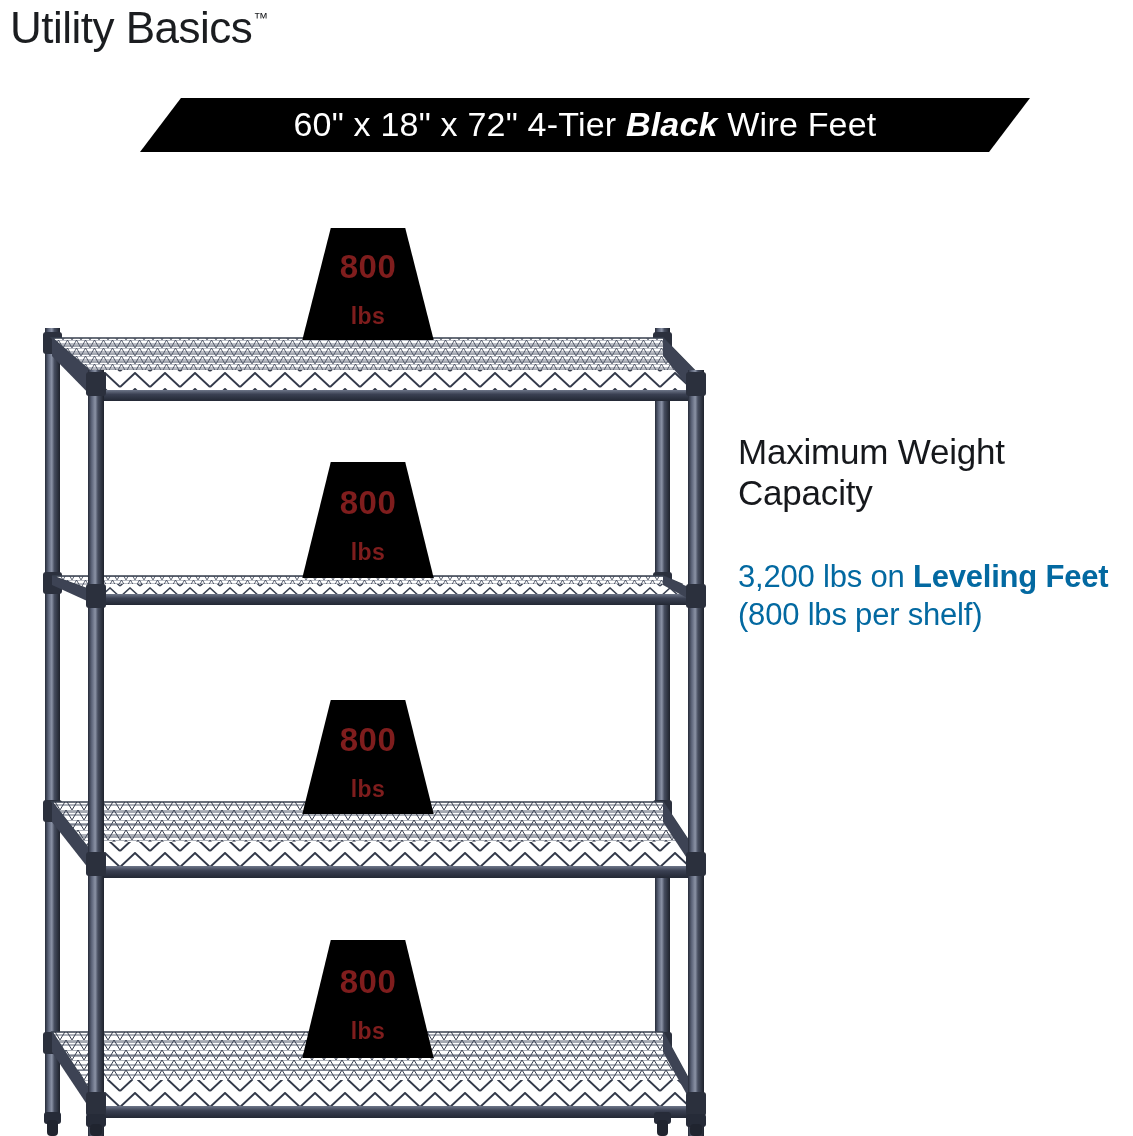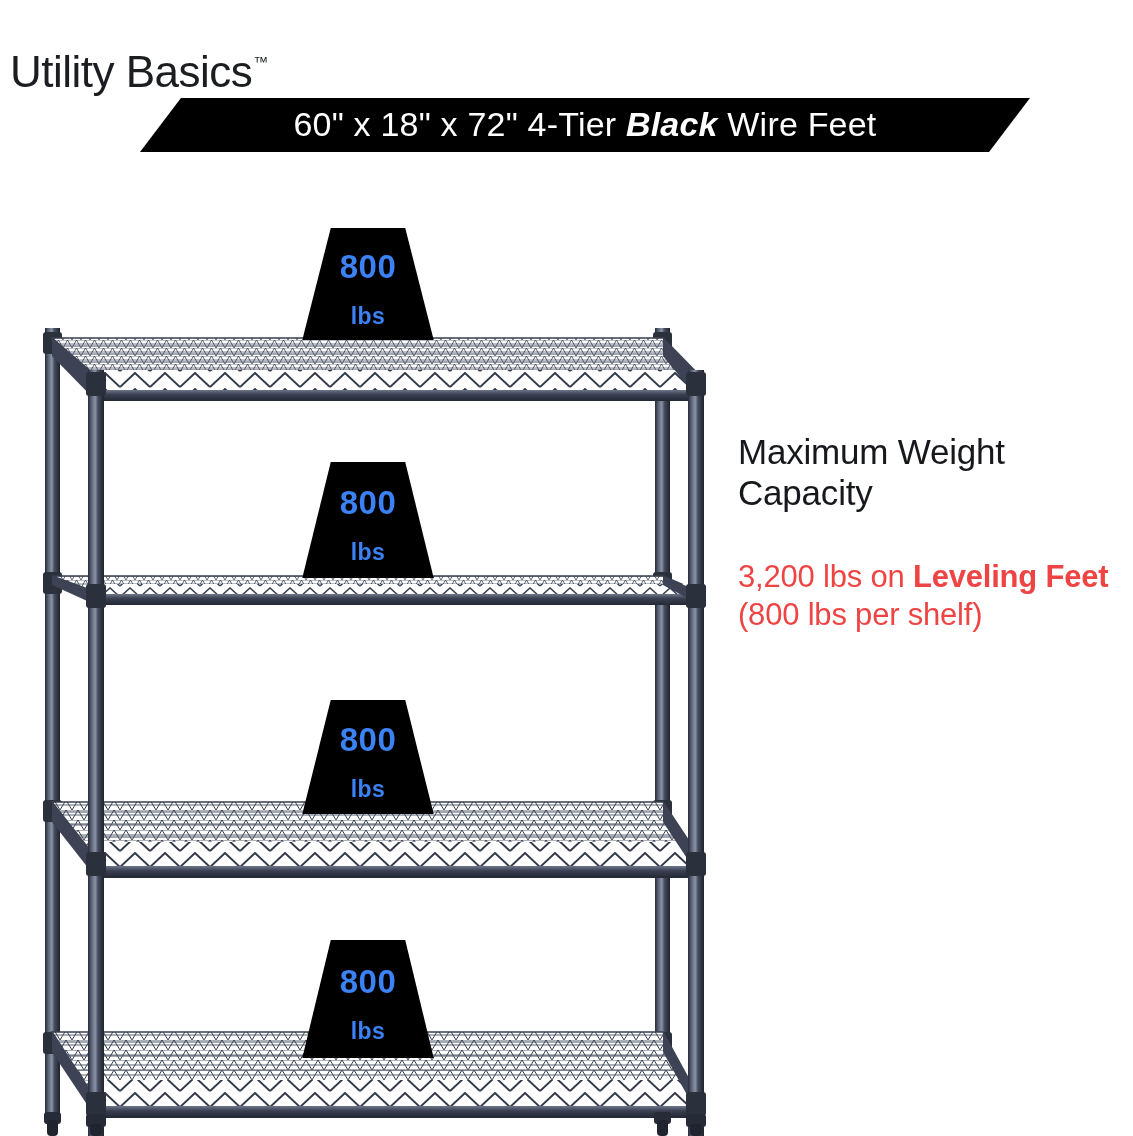--- a/index.html
+++ b/index.html
@@ -27,7 +27,6 @@
     color: #1b1d20;
     line-height: 1;
     white-space: nowrap;
-    margin-top: 44px;
   }
   #brand .tm {
     font-size: 15px;

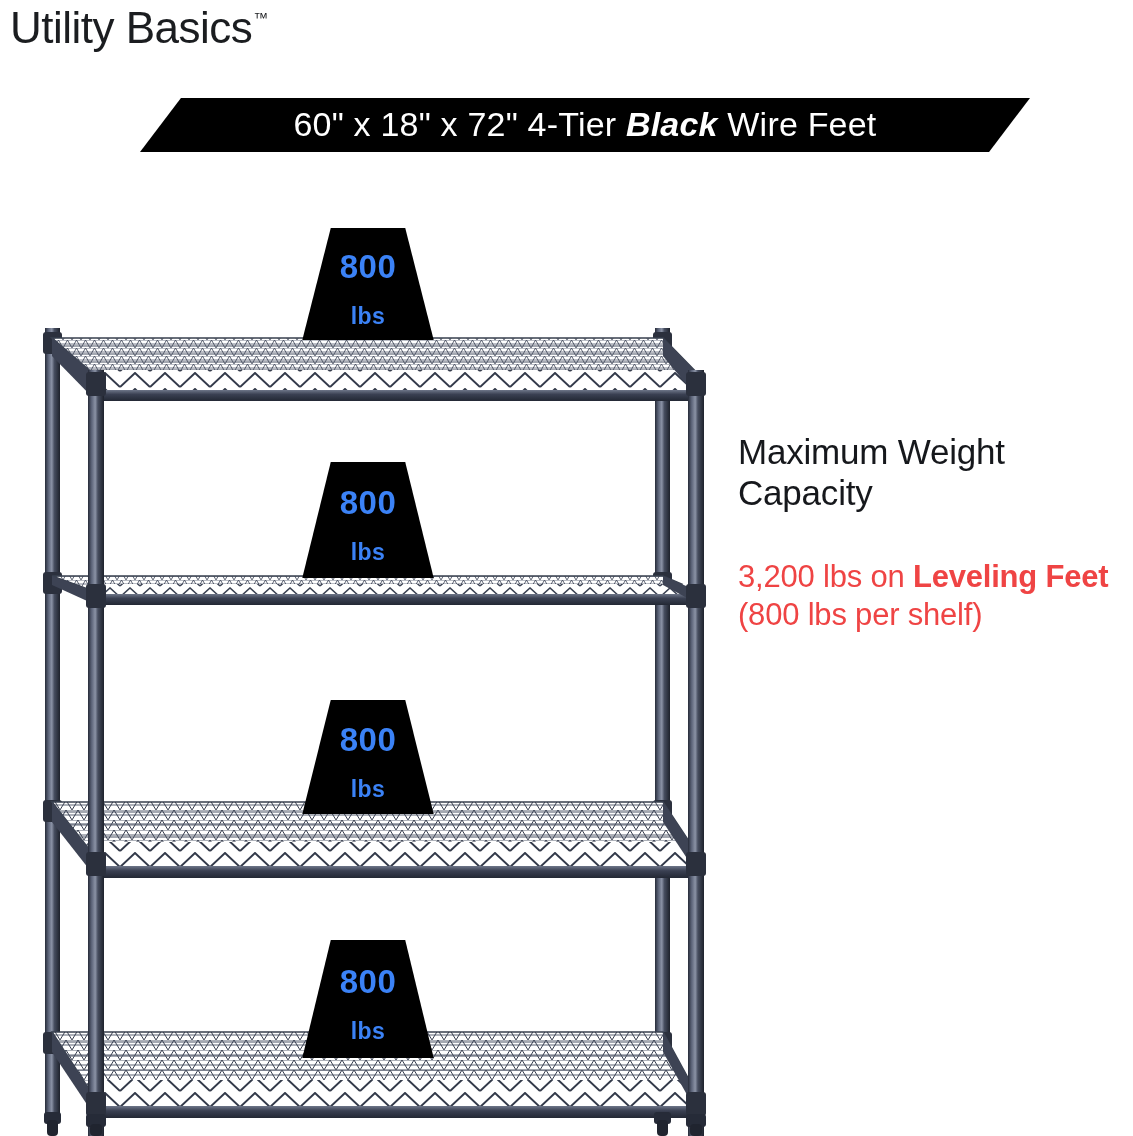--- a/index.html
+++ b/index.html
@@ -82,7 +82,7 @@
   }
   .badge .num, .badge .unit {
     position: relative;
-    color: #3b82f6;
+    color: #7f1d1d;
     font-weight: 700;
     line-height: 1;
     letter-spacing: 0.5px;

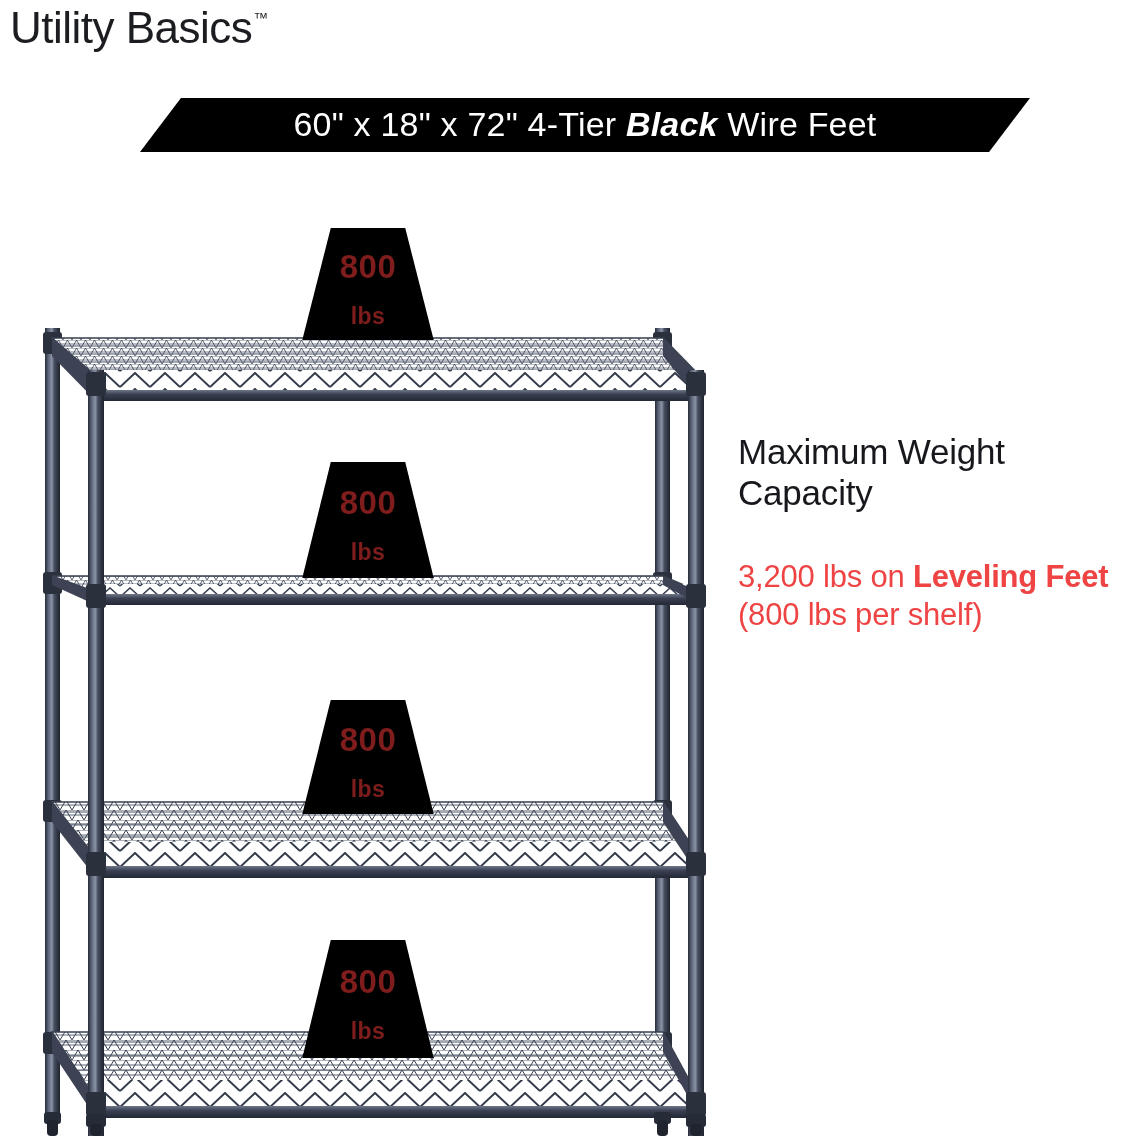--- a/index.html
+++ b/index.html
@@ -110,7 +110,7 @@
     font-weight: 400;
     line-height: 1.22;
     letter-spacing: -0.2px;
-    color: #ef4444;
+    color: #0369a1;
     margin: 0;
   }
   #info .para b { font-weight: 700; }

